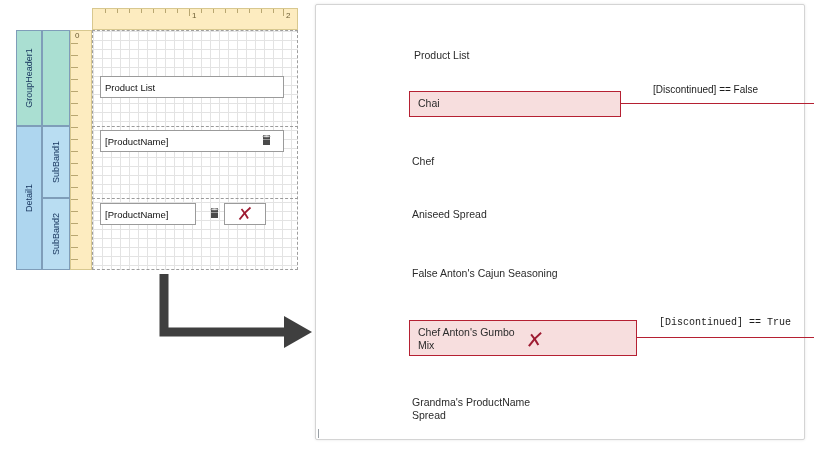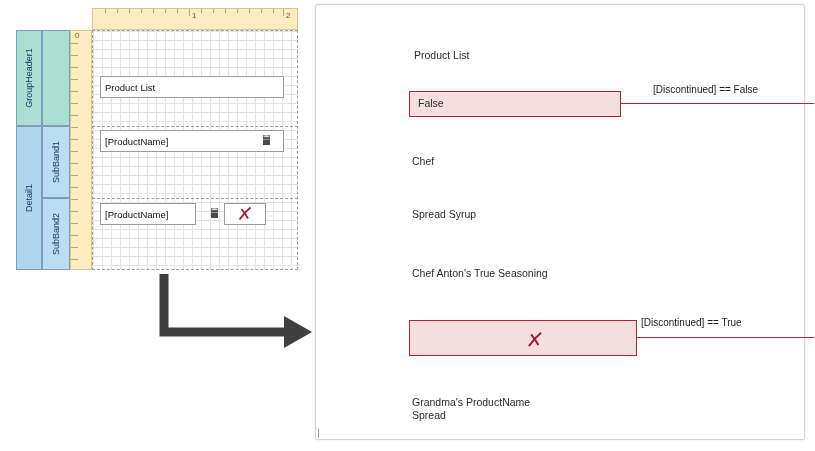--- a/index.html
+++ b/index.html
@@ -326,7 +326,7 @@
     <div class="paper-title">Product List</div>
 
     <div class="row highlight" style="left:93px; top:86px; width:212px; height:26px;">
-      <span>False</span>
+      <span>Chai</span>
     </div>
 
     <div class="row" style="left:96px; top:150px;">

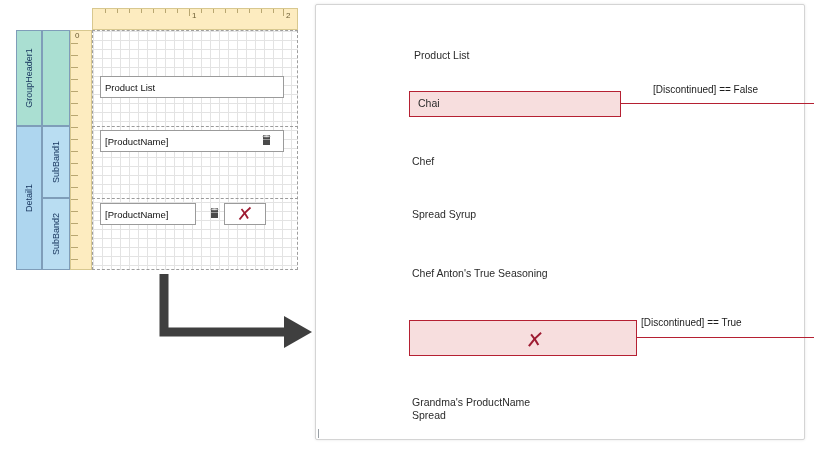--- a/index.html
+++ b/index.html
@@ -334,7 +334,7 @@
     </div>
 
     <div class="row" style="left:96px; top:203px;">
-      <span>Spread Syrup</span>
+      <span>Aniseed Spread</span>
     </div>
 
     <div class="row" style="left:96px; top:262px;">

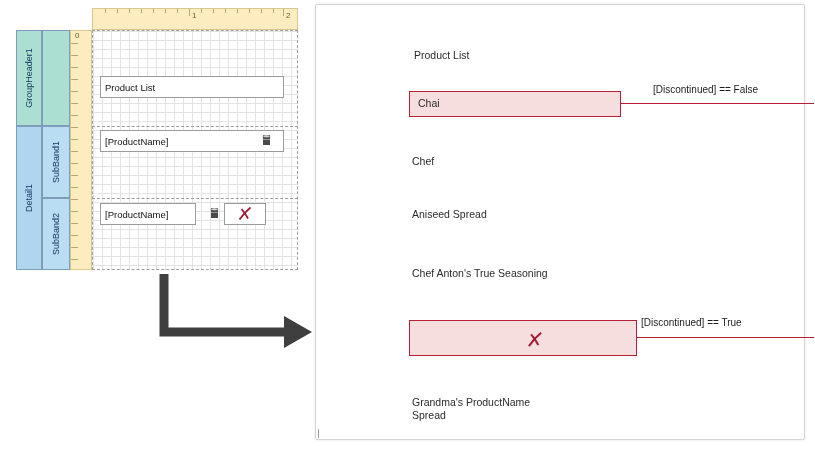--- a/index.html
+++ b/index.html
@@ -338,7 +338,7 @@
     </div>
 
     <div class="row" style="left:96px; top:262px;">
-      <span>Chef Anton's True Seasoning</span>
+      <span>False Anton's Cajun Seasoning</span>
     </div>
 
     <div class="row highlight" style="left:93px; top:315px; width:228px; height:36px;">

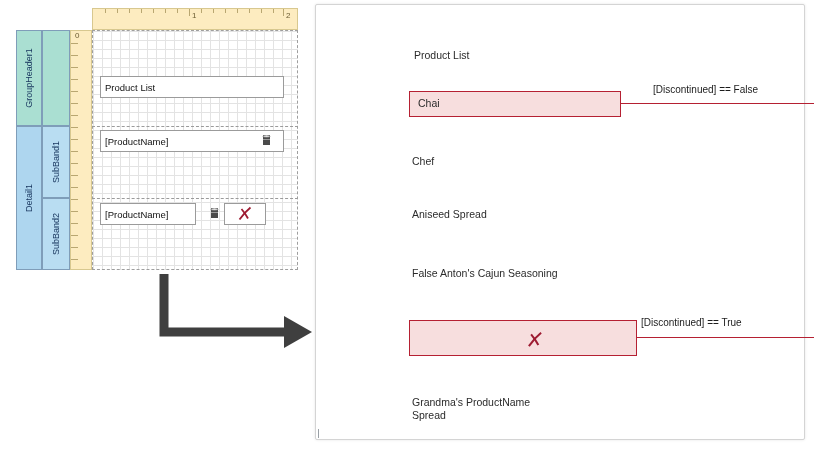--- a/index.html
+++ b/index.html
@@ -359,7 +359,7 @@
   <div class="callout-text" style="left:338px; top:80px;">[Discontinued] == False</div>
 
   <div class="callout-line" style="left:321px; top:333px; width:178px;"></div>
-  <div class="callout-text" style="left:326px; top:313px;">[Discontinued] == True</div>
+  <div class="callout-text" style="left:344px; top:313px;font-family:Liberation Mono, monospace;">[Discontinued] == True</div>
 </div>
 
 </body></html>

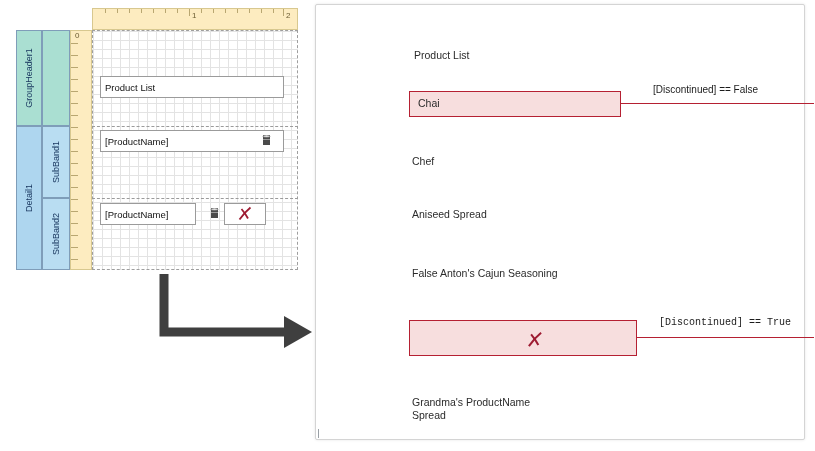--- a/index.html
+++ b/index.html
@@ -342,6 +342,7 @@
     </div>
 
     <div class="row highlight" style="left:93px; top:315px; width:228px; height:36px;">
+      <span style="max-width:112px; display:block;">Chef Anton's Gumbo Mix</span>
       <svg style="position:absolute; left:115px; top:9px;" width="20" height="20" viewBox="0 0 18 18">
         <path d="M3.5 14.5 C6 11 9.5 6.5 14.5 2.5" stroke="#9e1b32" stroke-width="1.8" fill="none"></path>
         <path d="M5.5 4.0 C8 7 10.5 10.5 12.0 13.5" stroke="#9e1b32" stroke-width="1.8" fill="none"></path>

